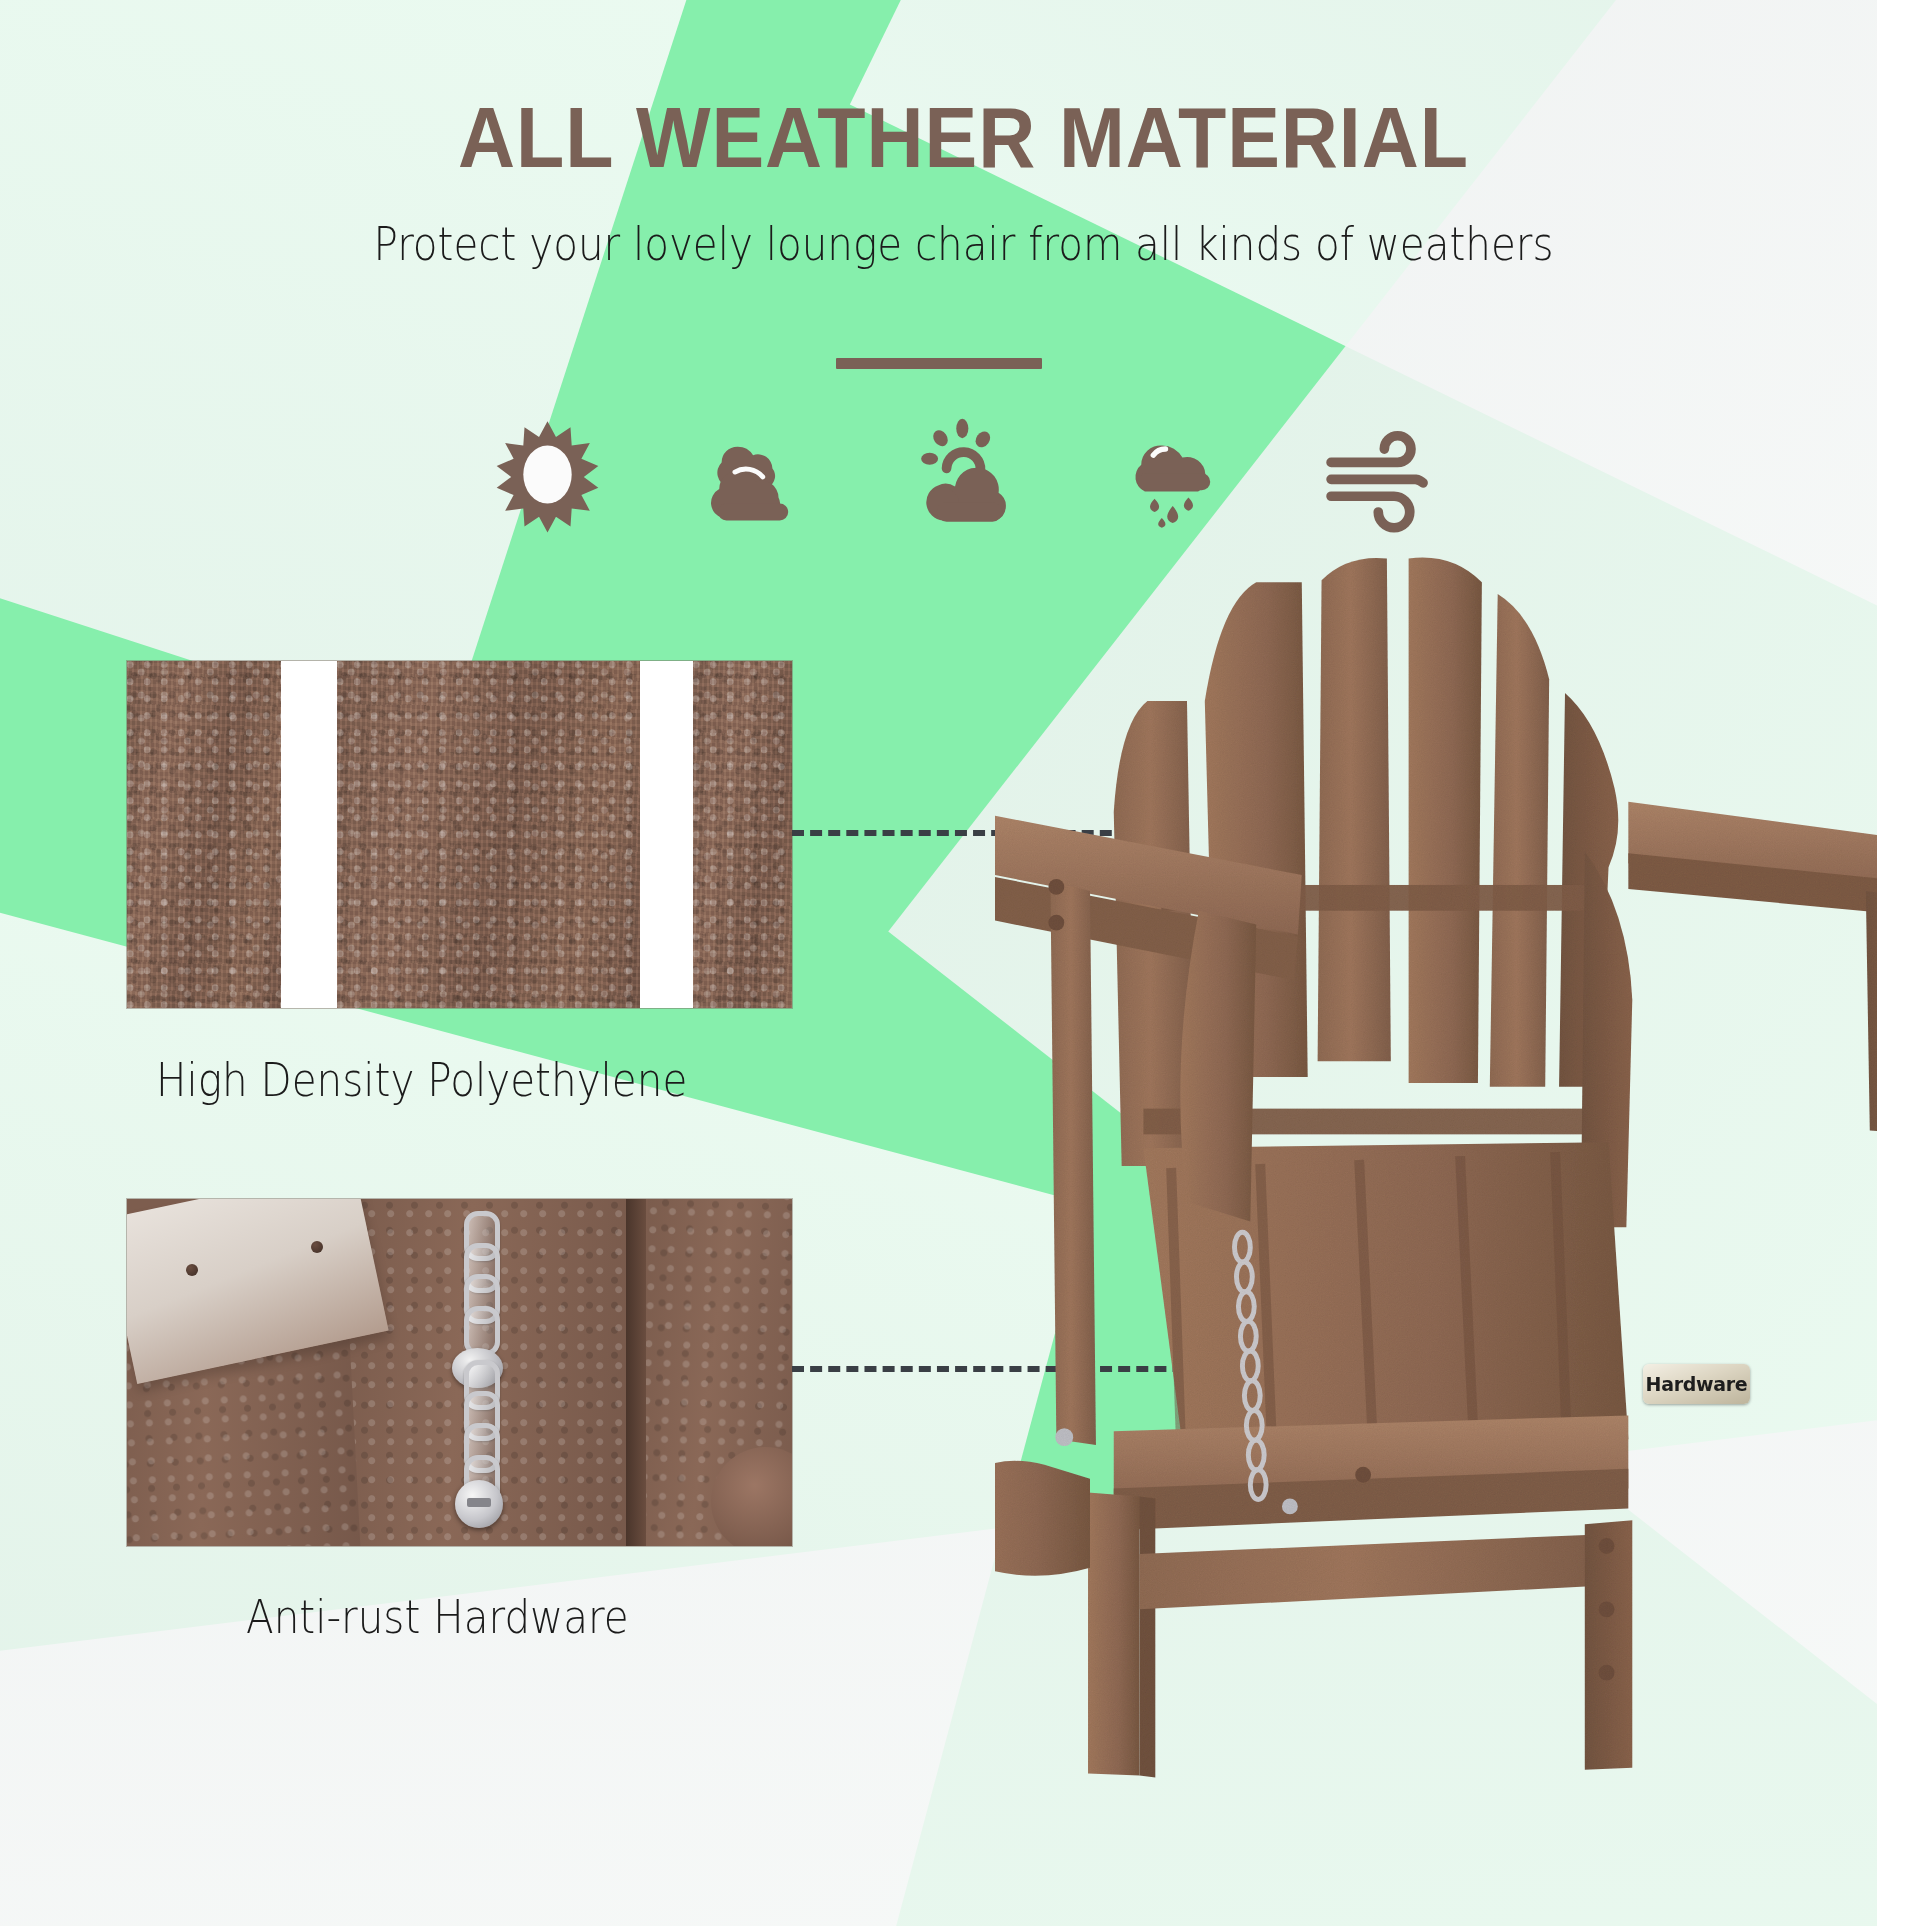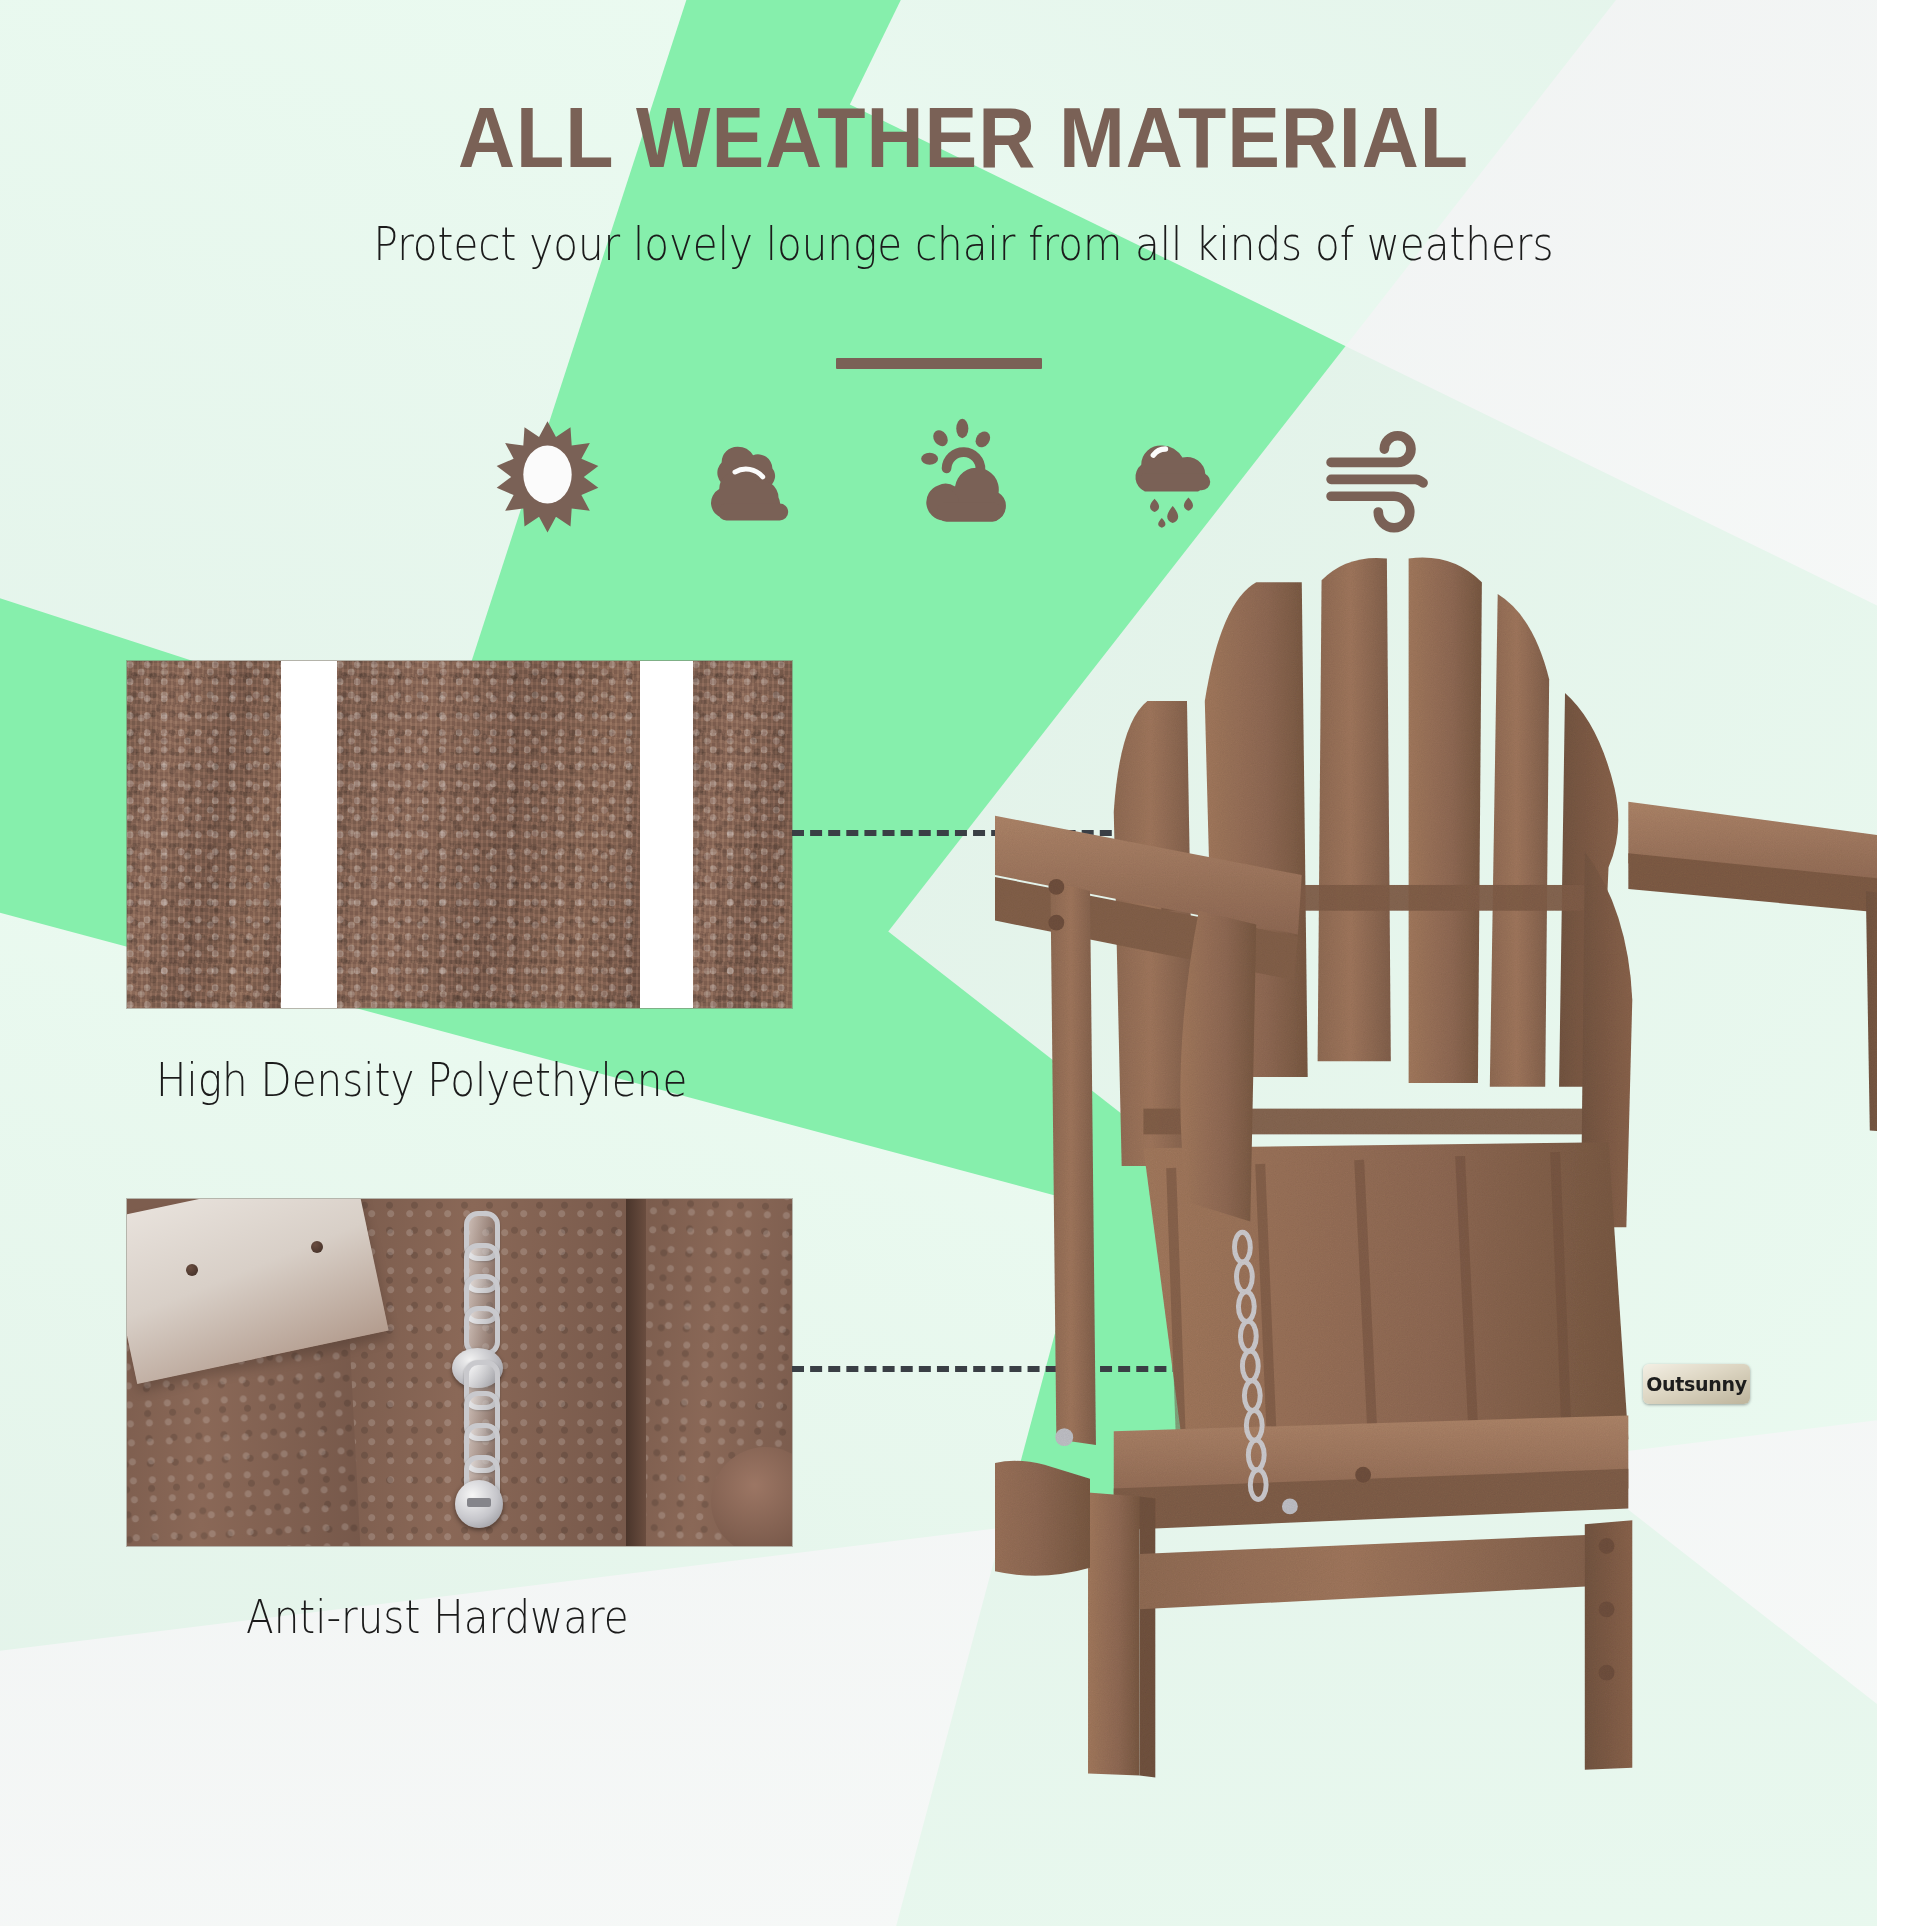--- a/index.html
+++ b/index.html
@@ -488,7 +488,7 @@
   </div>
 
   <div class="brand-plate">
-    <span>Outsunny</span>
+    <span>Hardware</span>
   </div>
 
 </div>

